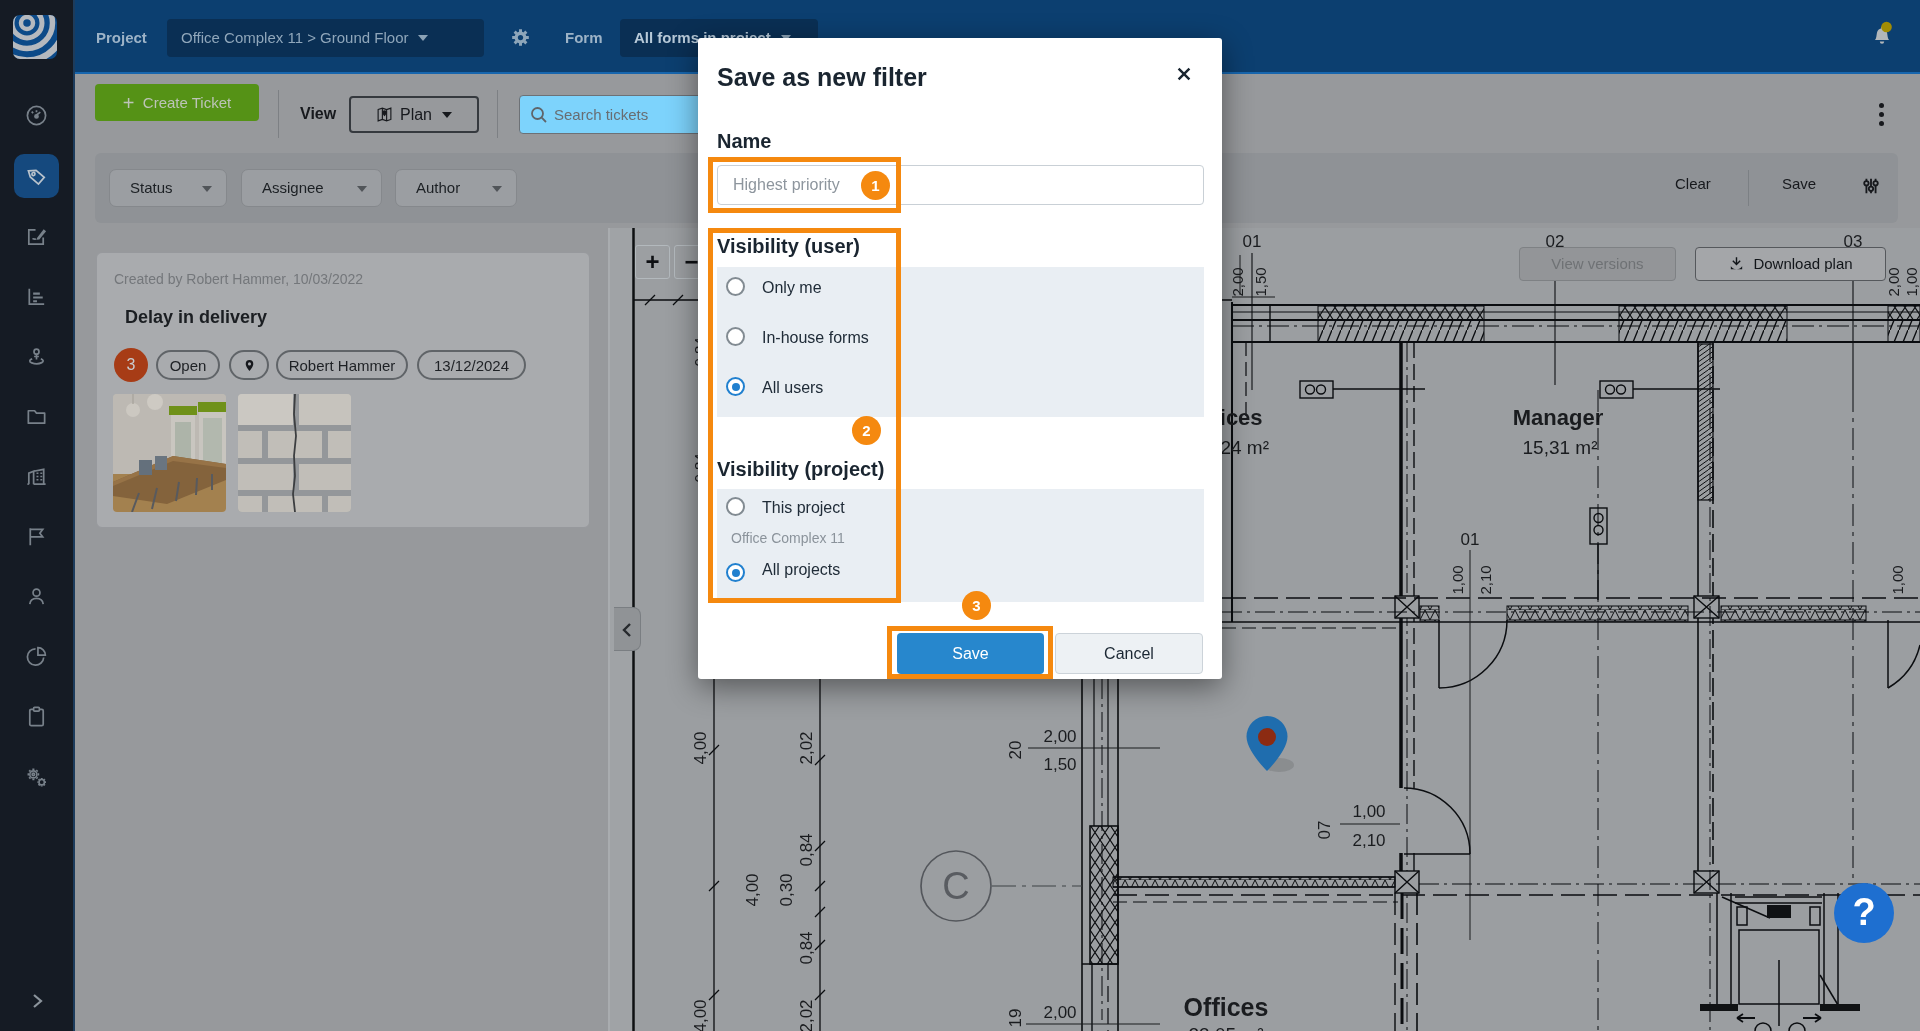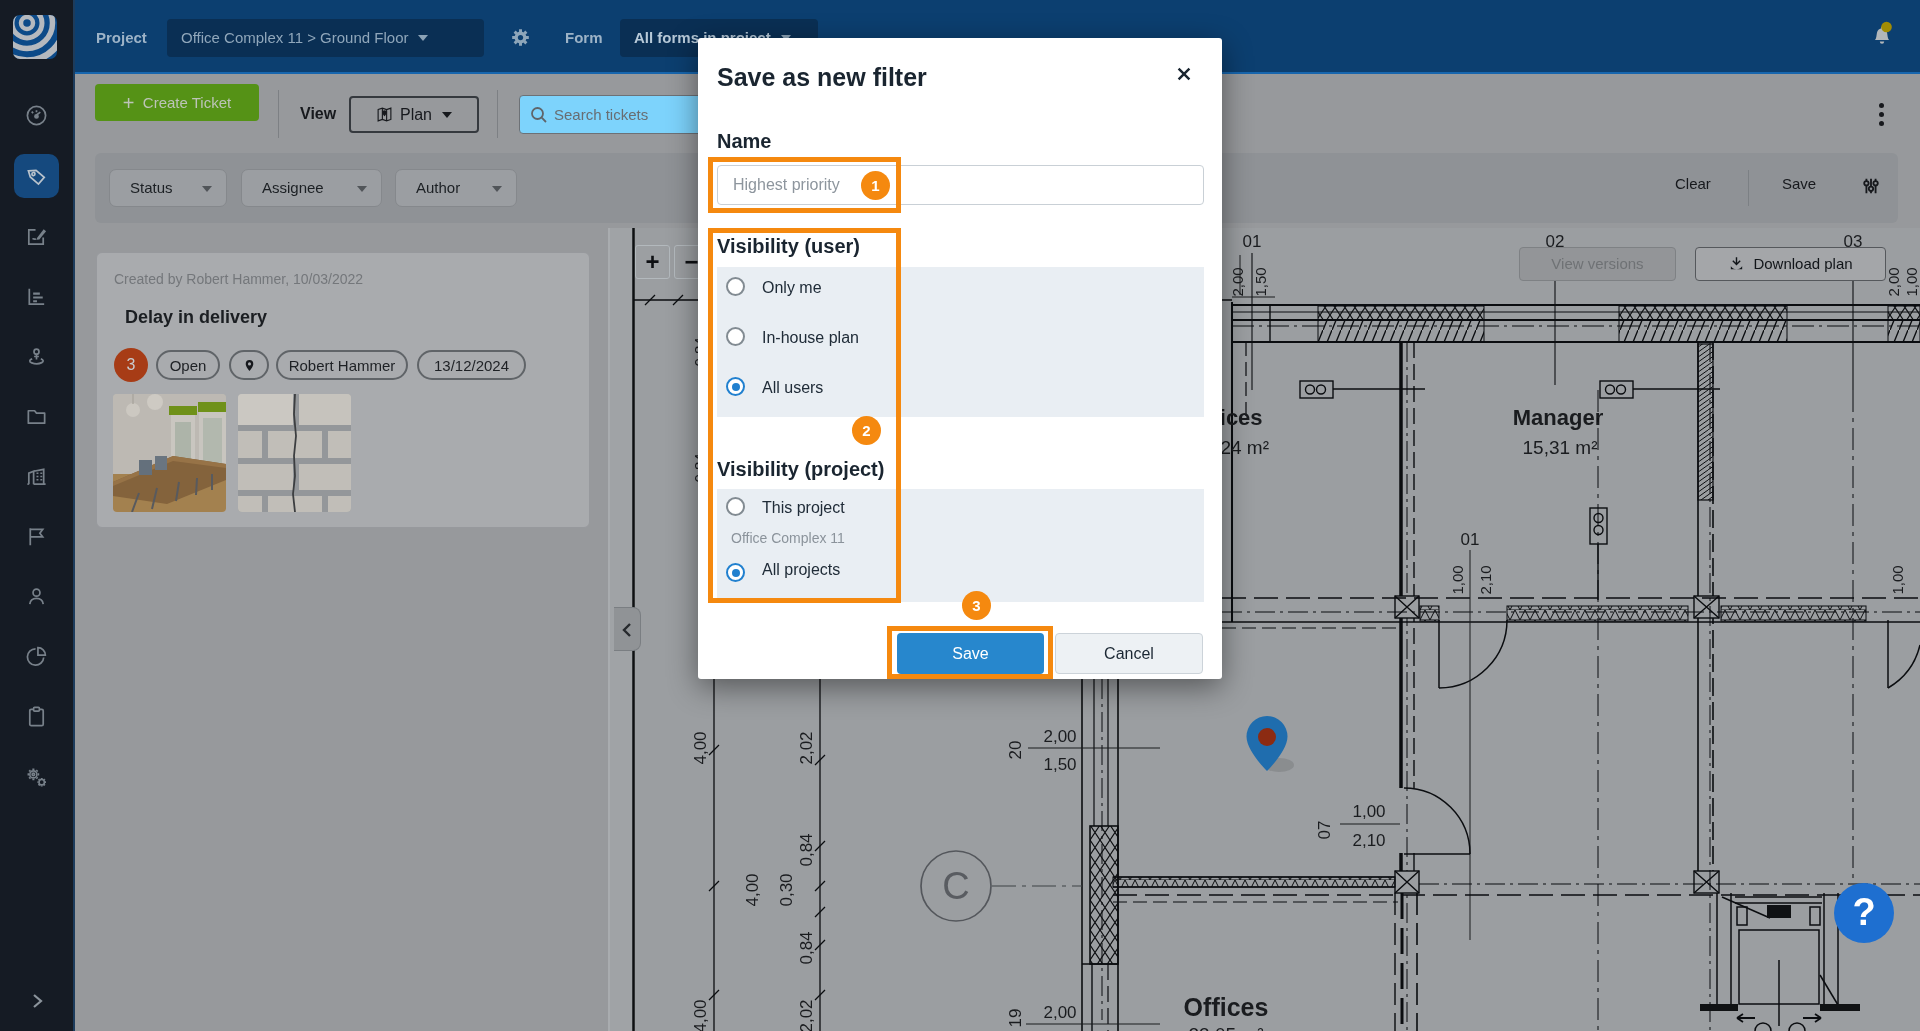--- a/index.html
+++ b/index.html
@@ -503,7 +503,7 @@
     <div class="radio" style="top:10px;"></div>
       <div class="rlabel" style="top:12px;">Only me</div>
     <div class="radio" style="top:60px;"></div>
-      <div class="rlabel" style="top:62px;">In-house plan</div>
+      <div class="rlabel" style="top:62px;">In-house forms</div>
     <div class="radio sel" style="top:110px;"></div>
       <div class="rlabel" style="top:112px;">All users</div>
   </div>

